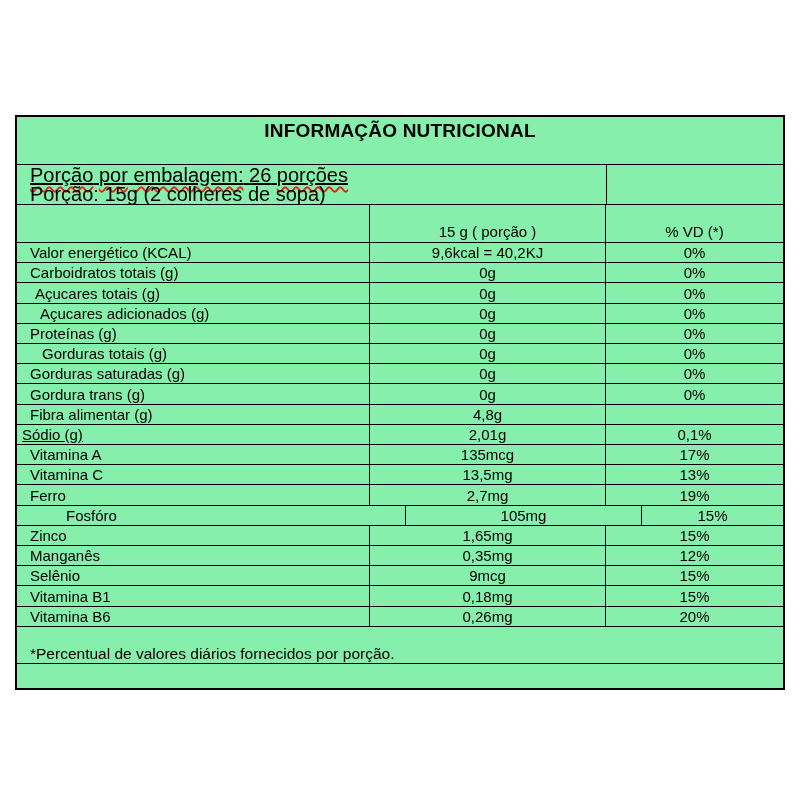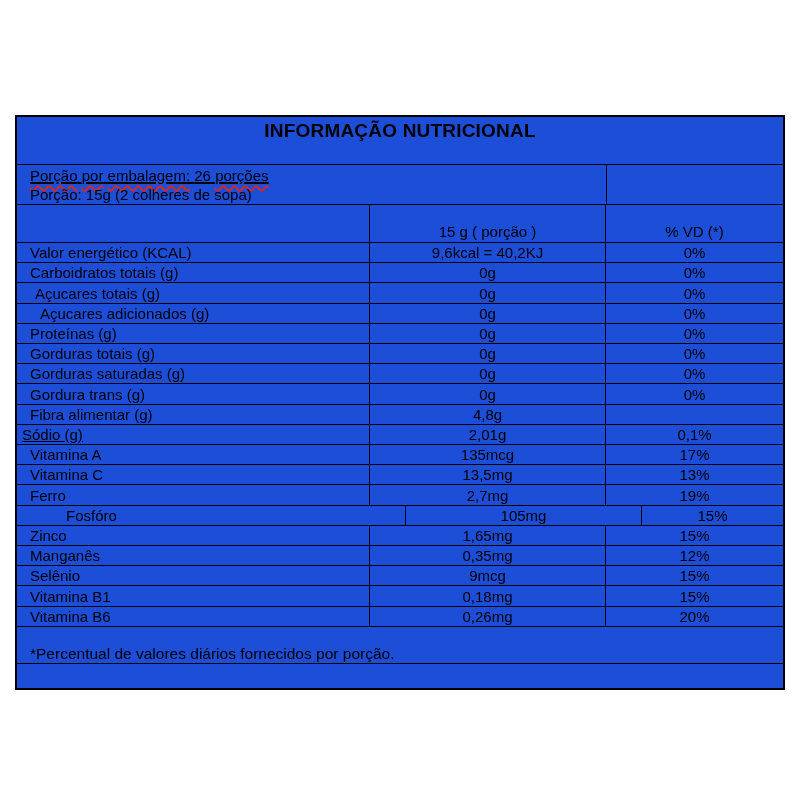--- a/index.html
+++ b/index.html
@@ -18,7 +18,7 @@
     width:770px; height:575px;
     border:2px solid #000;
     display:flex; flex-direction:column;
-    background:#1d4ed8;
+    background:#86efac;
   }
 
   .title-row {

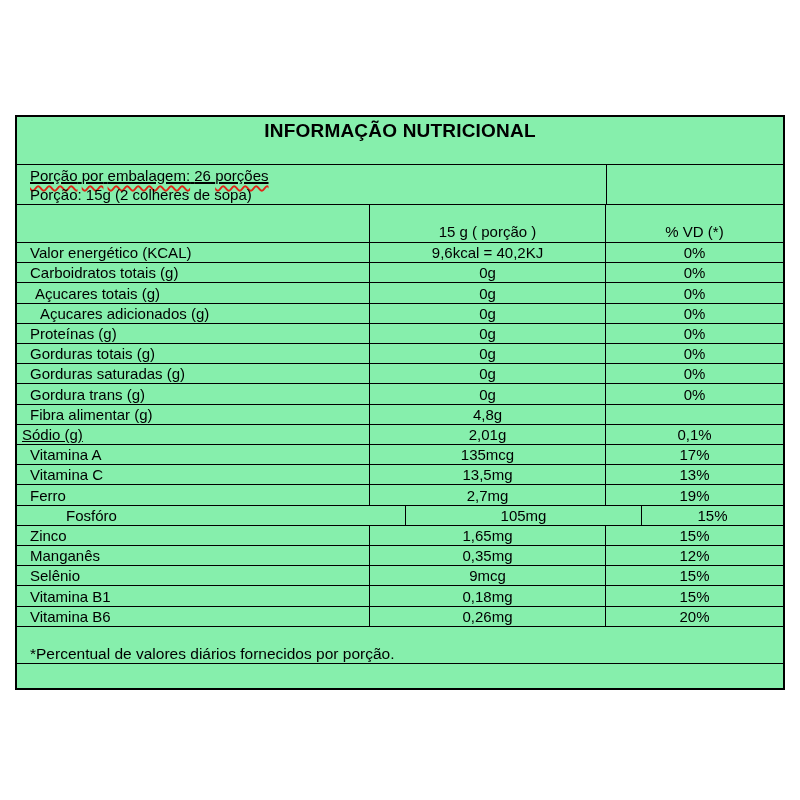--- a/index.html
+++ b/index.html
@@ -39,7 +39,7 @@
     width:590px;
     border-right:1.5px solid #000;
     padding:1px 0 0 13px;
-    font-size:15px; line-height:19px;
+    font-size:20px; line-height:19px;
     white-space:nowrap;
   }
   .serving-empty { flex:1; }

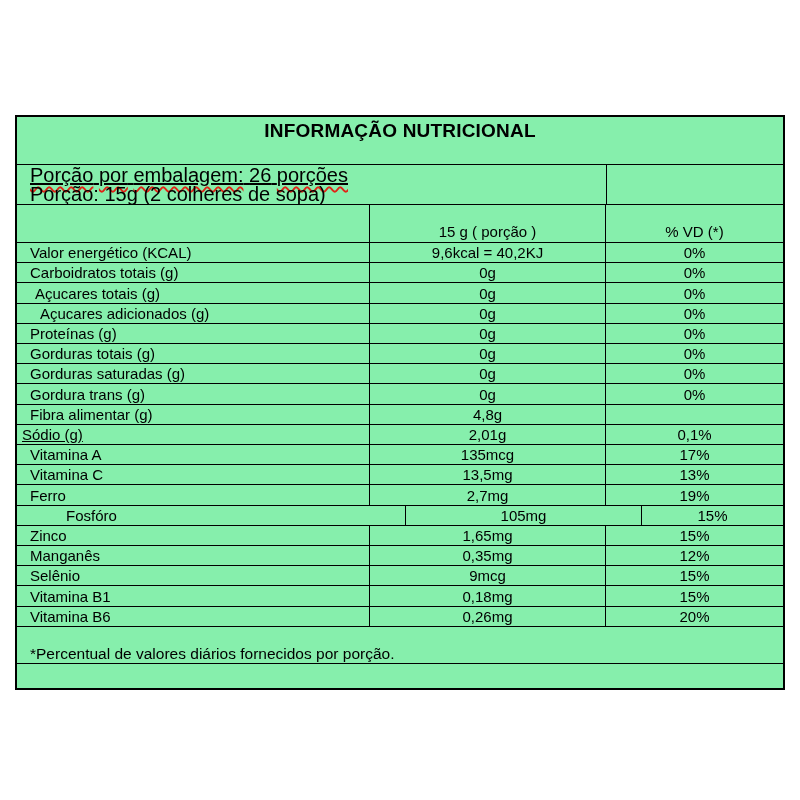--- a/index.html
+++ b/index.html
@@ -142,7 +142,7 @@
   </div>
 
   <div class="row">
-    <div class="cell c1" style="padding-left: 13px;">Gorduras totais (g)</div>
+    <div class="cell c1" style="padding-left: 25px;">Gorduras totais (g)</div>
     <div class="cell c2">0g</div>
     <div class="cell c3">0%</div>
   </div>

